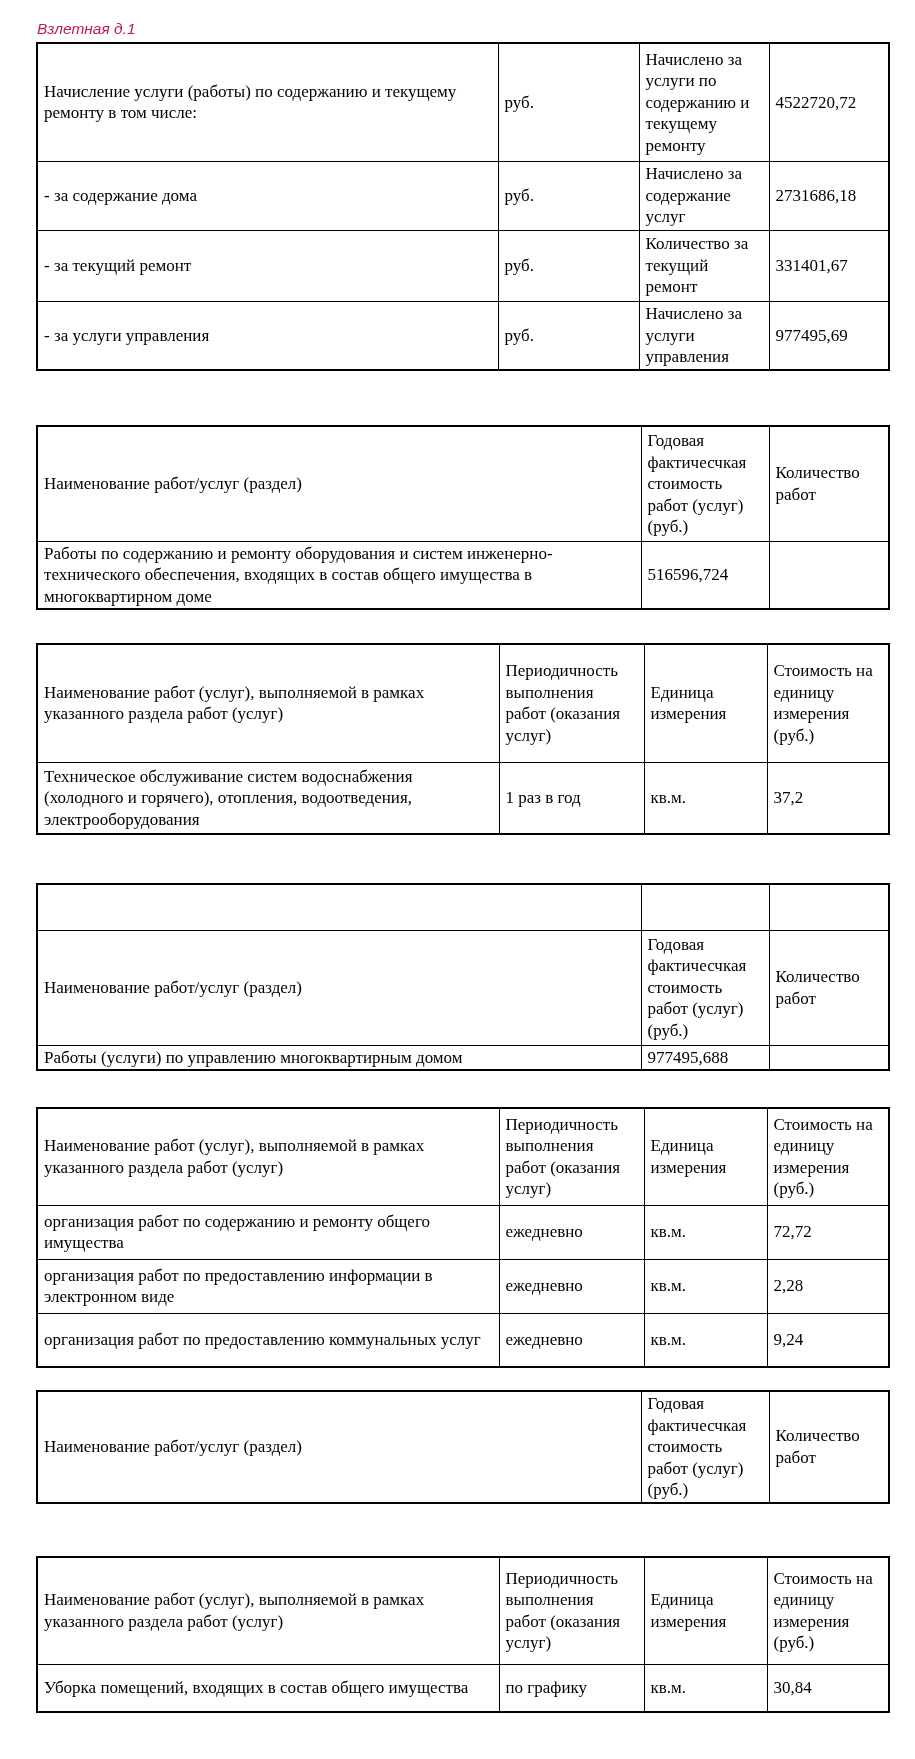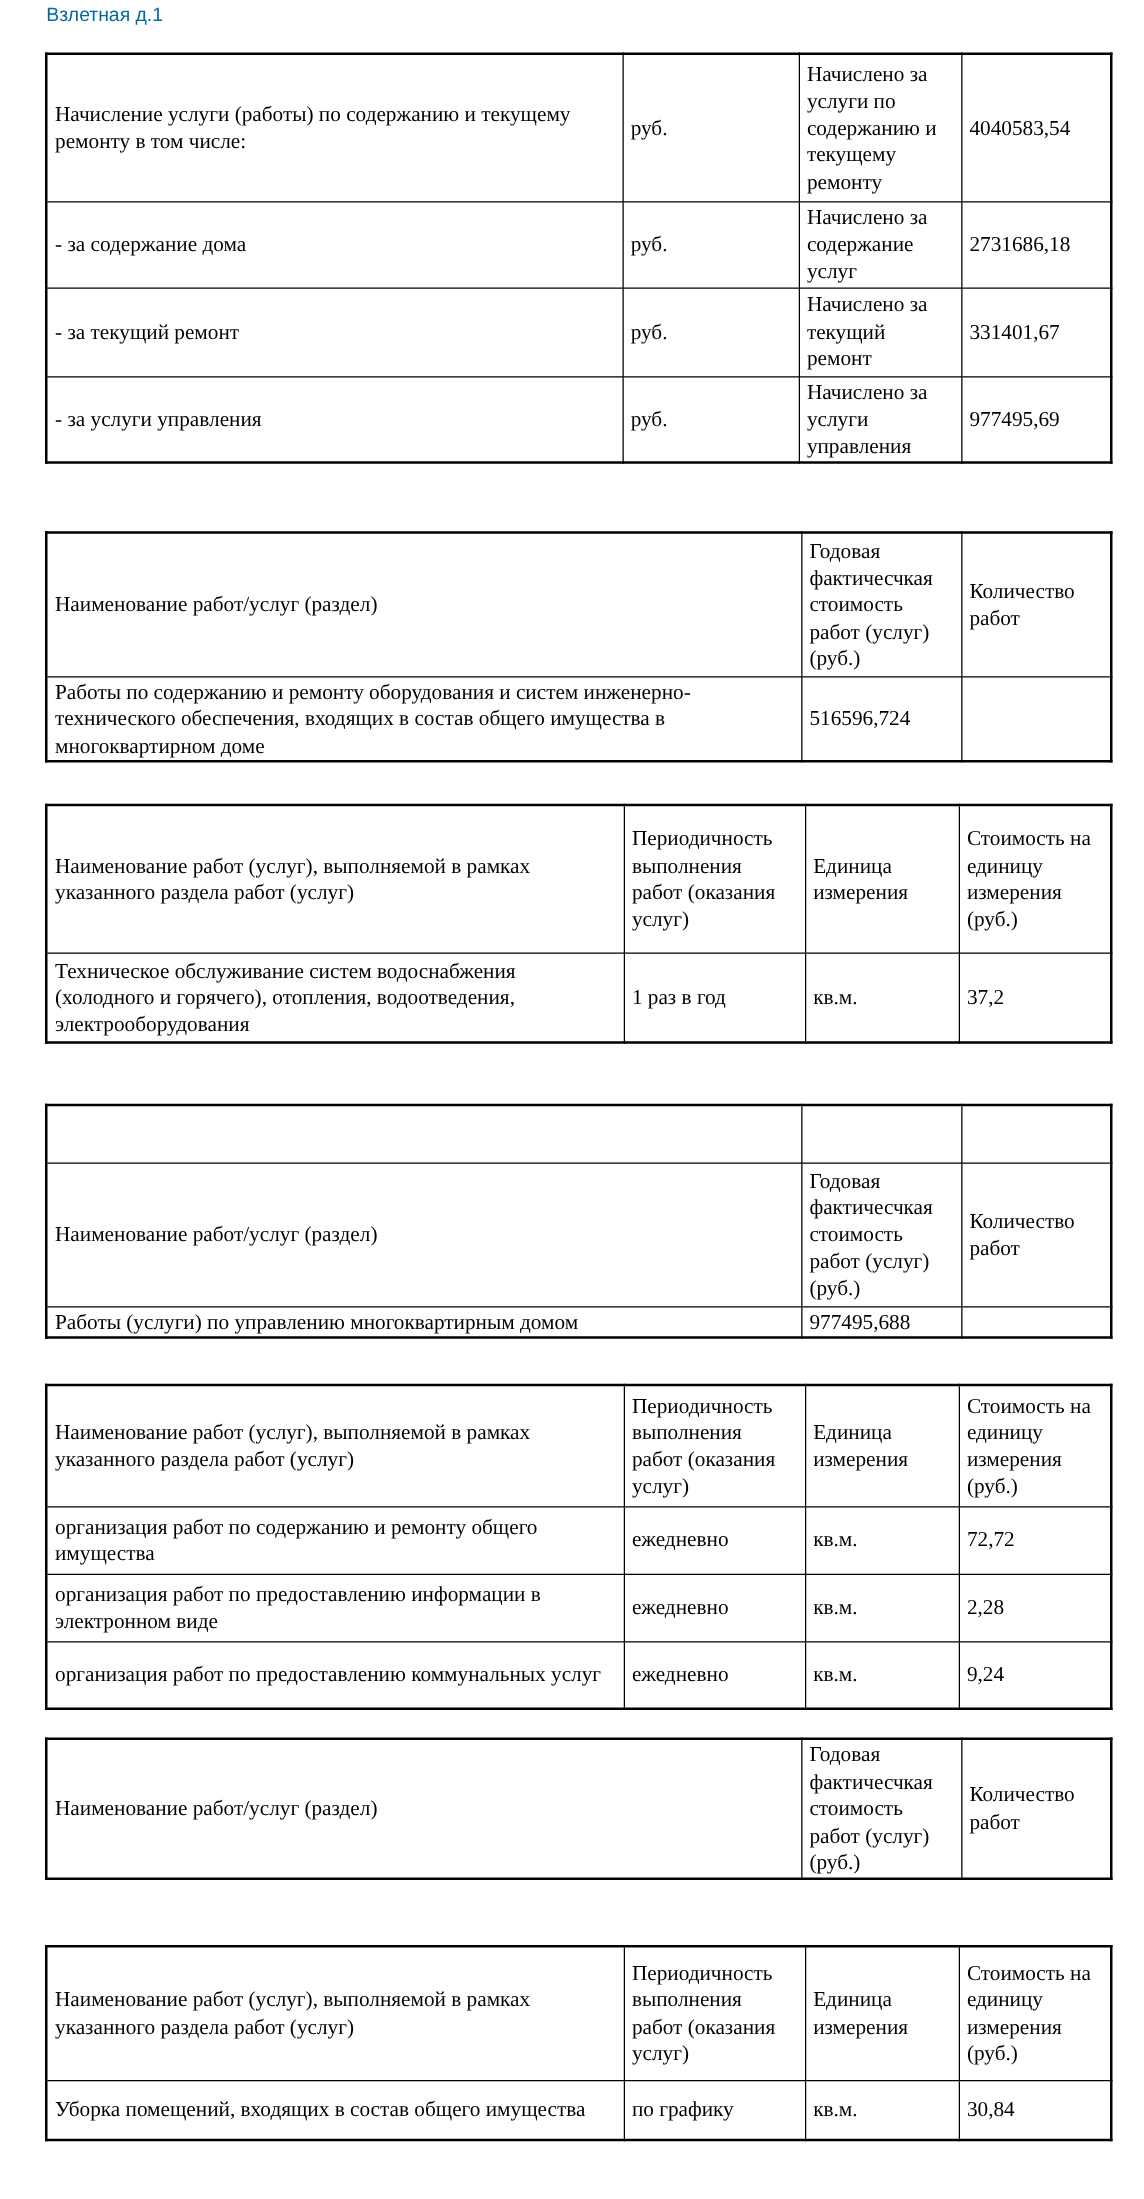--- a/index.html
+++ b/index.html
@@ -8,9 +8,9 @@
     font-family:"Liberation Serif", serif; color:#000;
   }
   .doc-title {
-    position:absolute; left:37px; top:4px;
+    position:absolute; left:37px; top:20px;
     font-family:"Liberation Sans", sans-serif; font-size:15.5px; line-height:17px;
-    color:#0369a1; white-space:nowrap;
+    color:#be185d; white-space:nowrap;font-style:italic;
   }
   table.tbl {
     position:absolute; left:36px; width:852px;

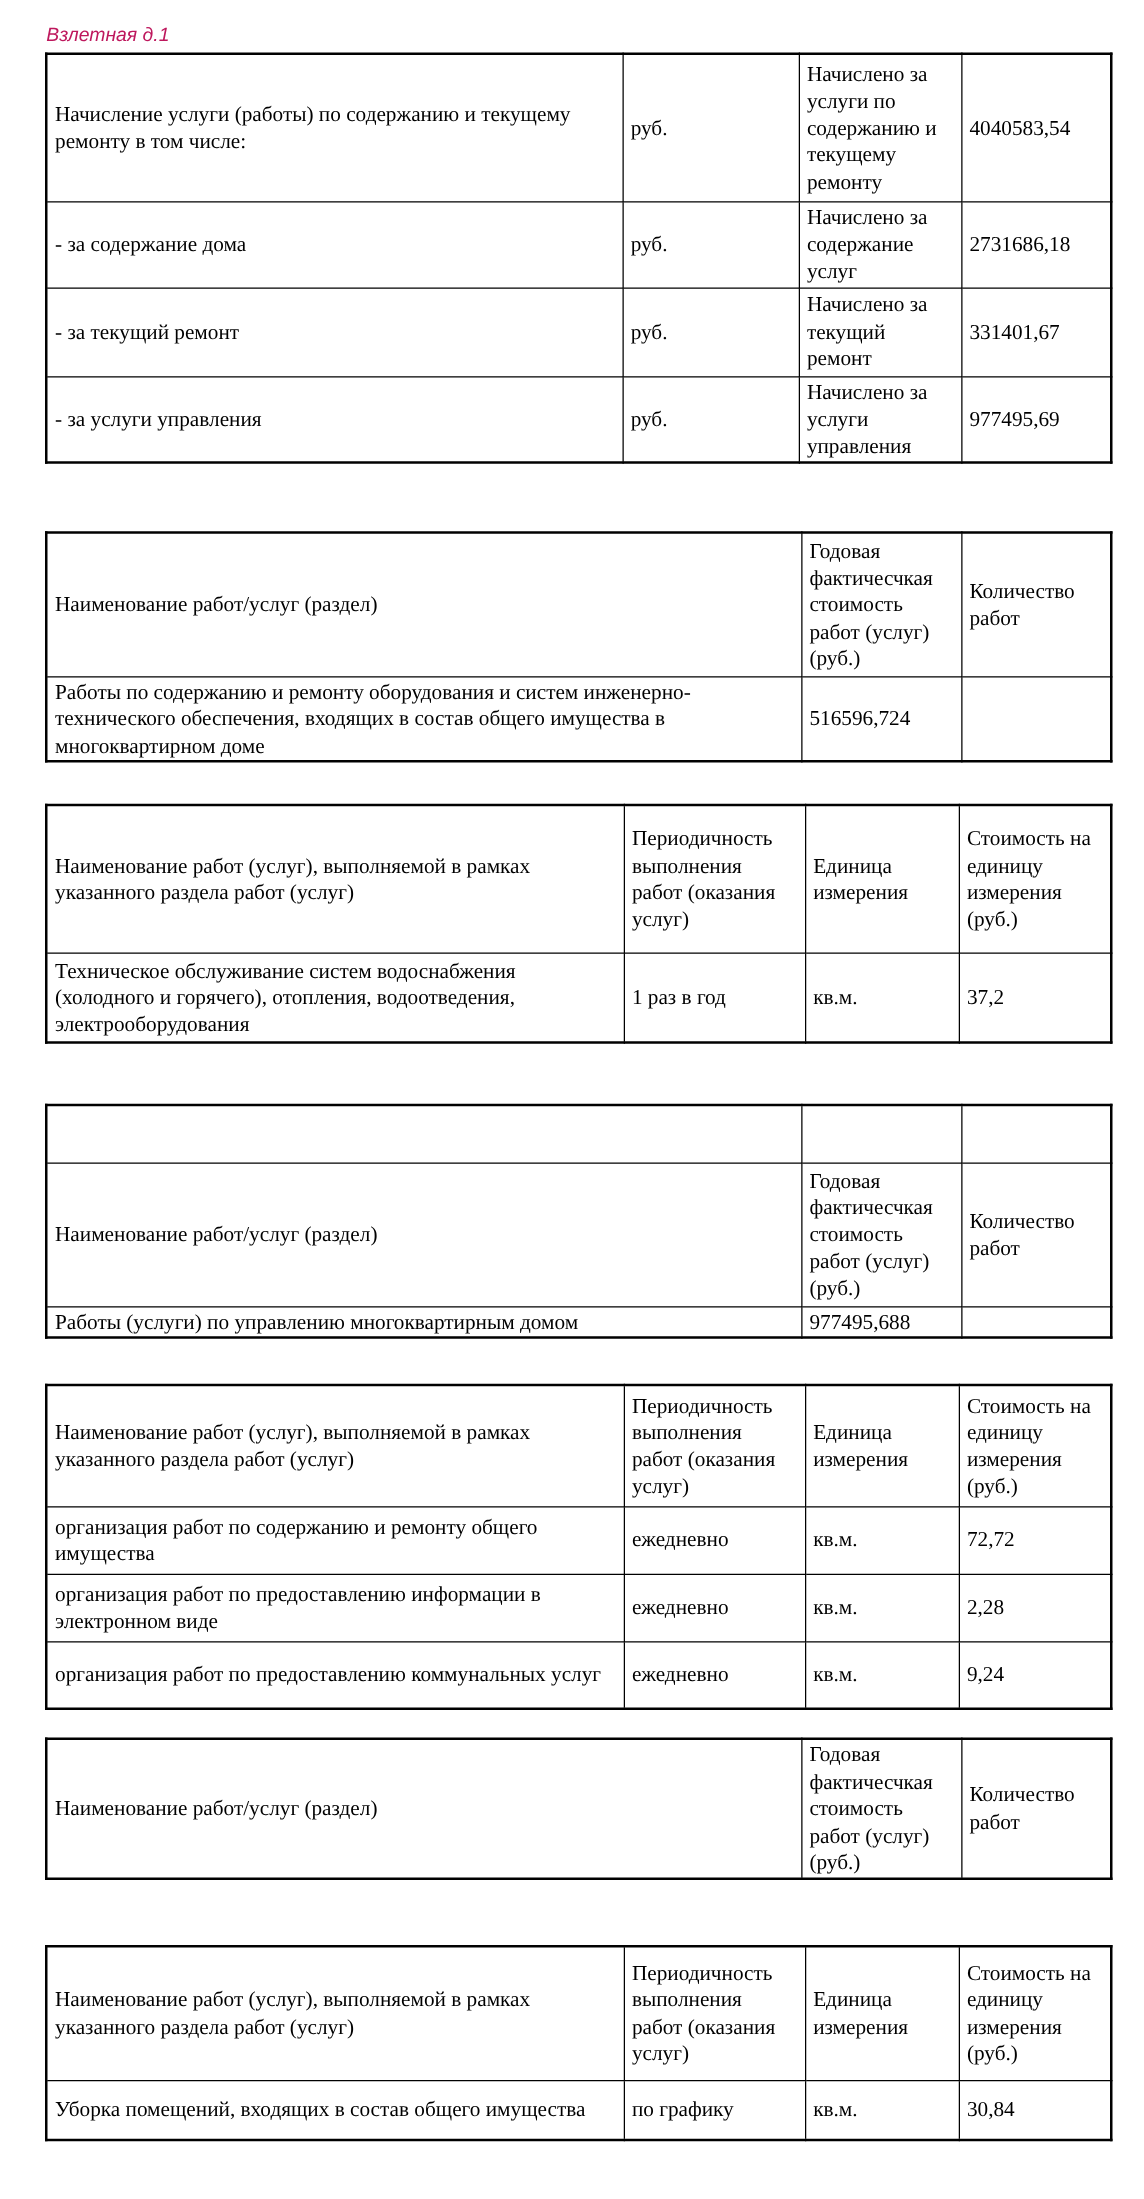--- a/index.html
+++ b/index.html
@@ -49,7 +49,7 @@
         <td>Начисление услуги (работы) по содержанию и текущему ремонту в том числе:</td>
         <td>руб.</td>
         <td>Начислено за услуги по содержанию и текущему ремонту</td>
-        <td>4040583,54</td>
+        <td>4522720,72</td>
       </tr>
       <tr style="height:69px">
         <td>- за содержание дома</td>

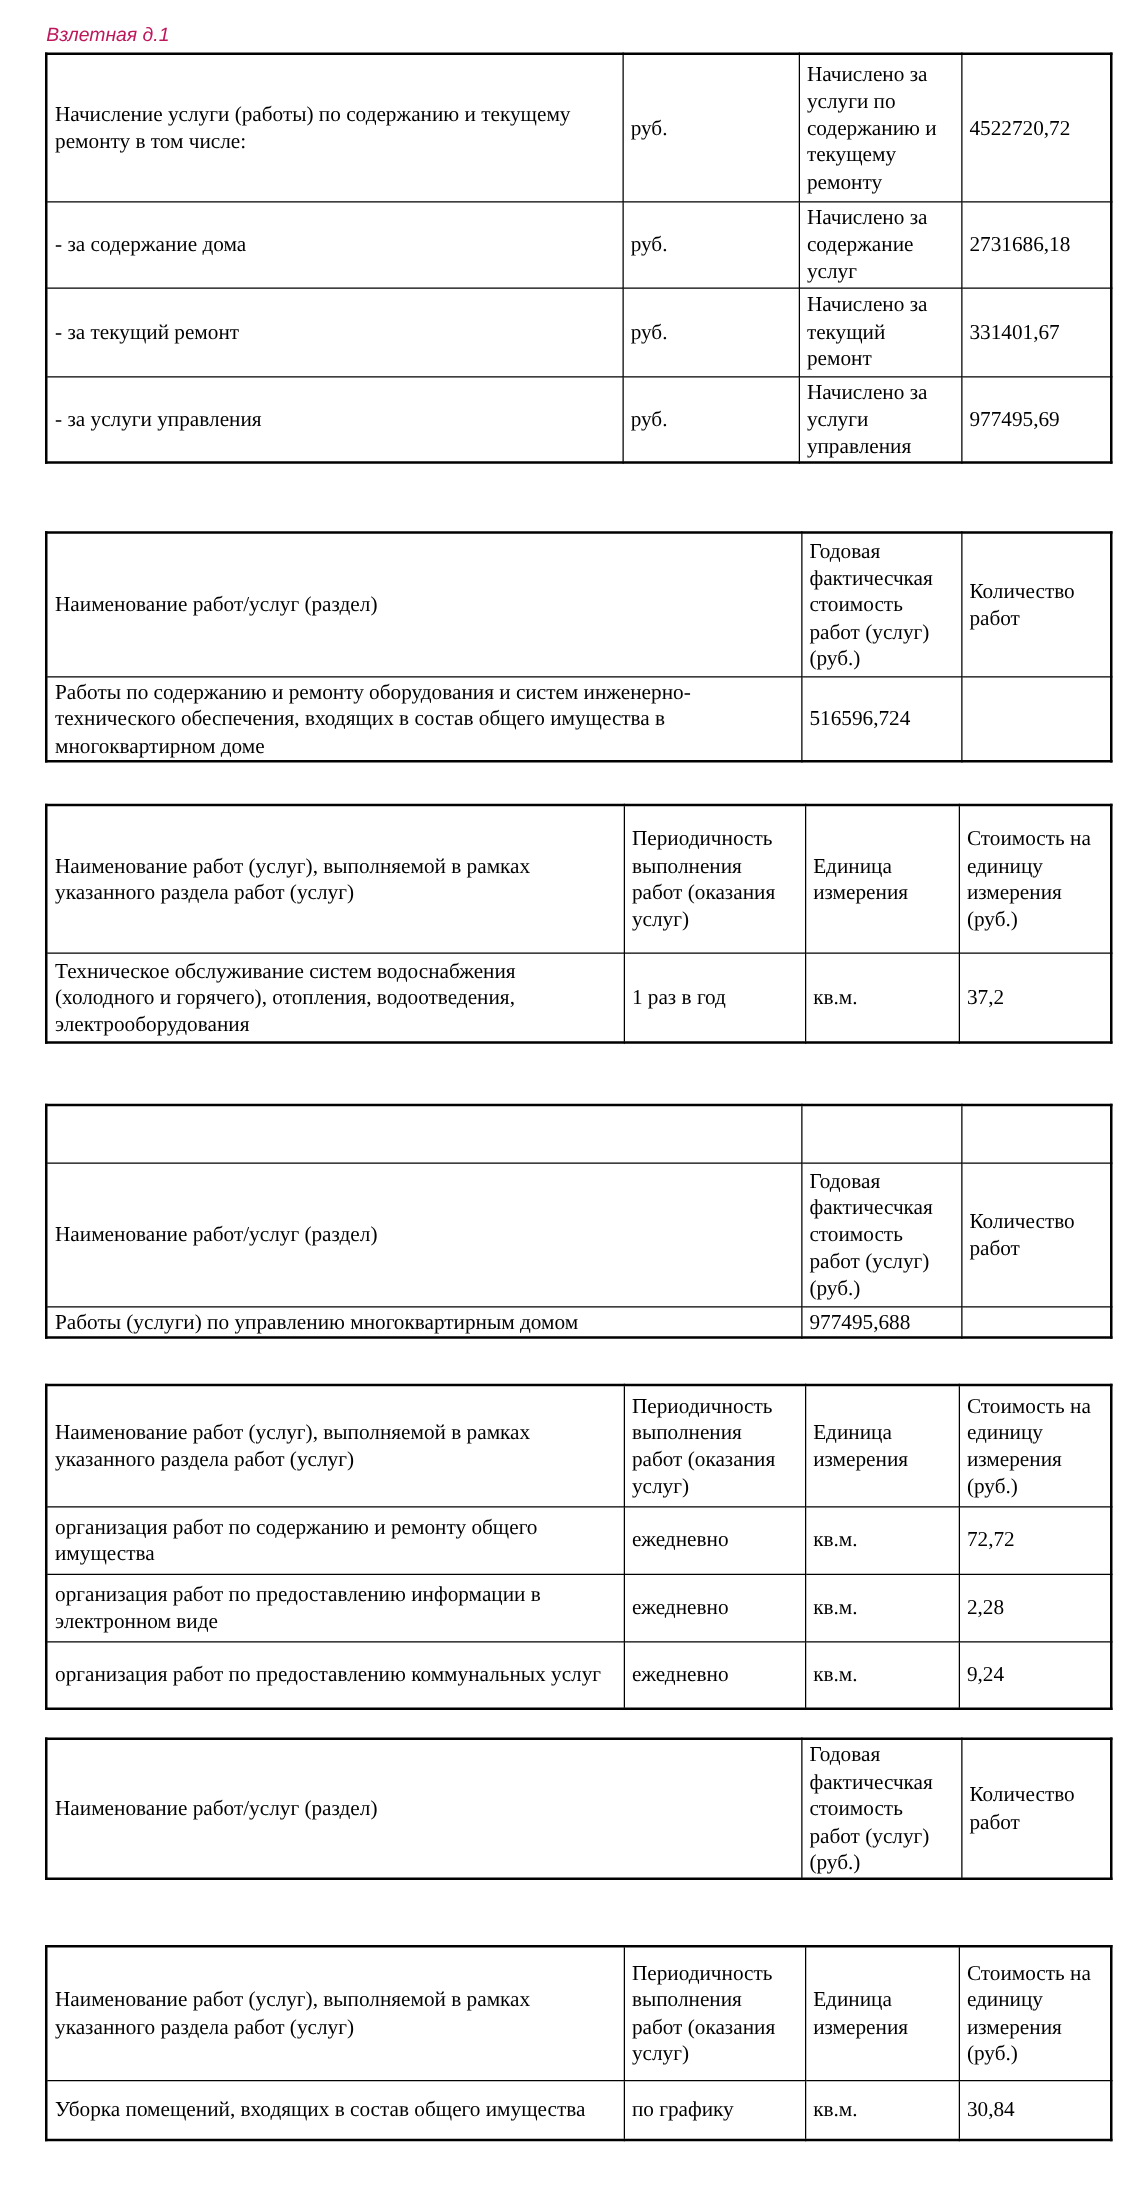--- a/index.html
+++ b/index.html
@@ -60,7 +60,7 @@
       <tr style="height:71px">
         <td>- за текущий ремонт</td>
         <td>руб.</td>
-        <td>Начислено за текущий ремонт</td>
+        <td>Количество за текущий ремонт</td>
         <td>331401,67</td>
       </tr>
       <tr style="height:69px">

